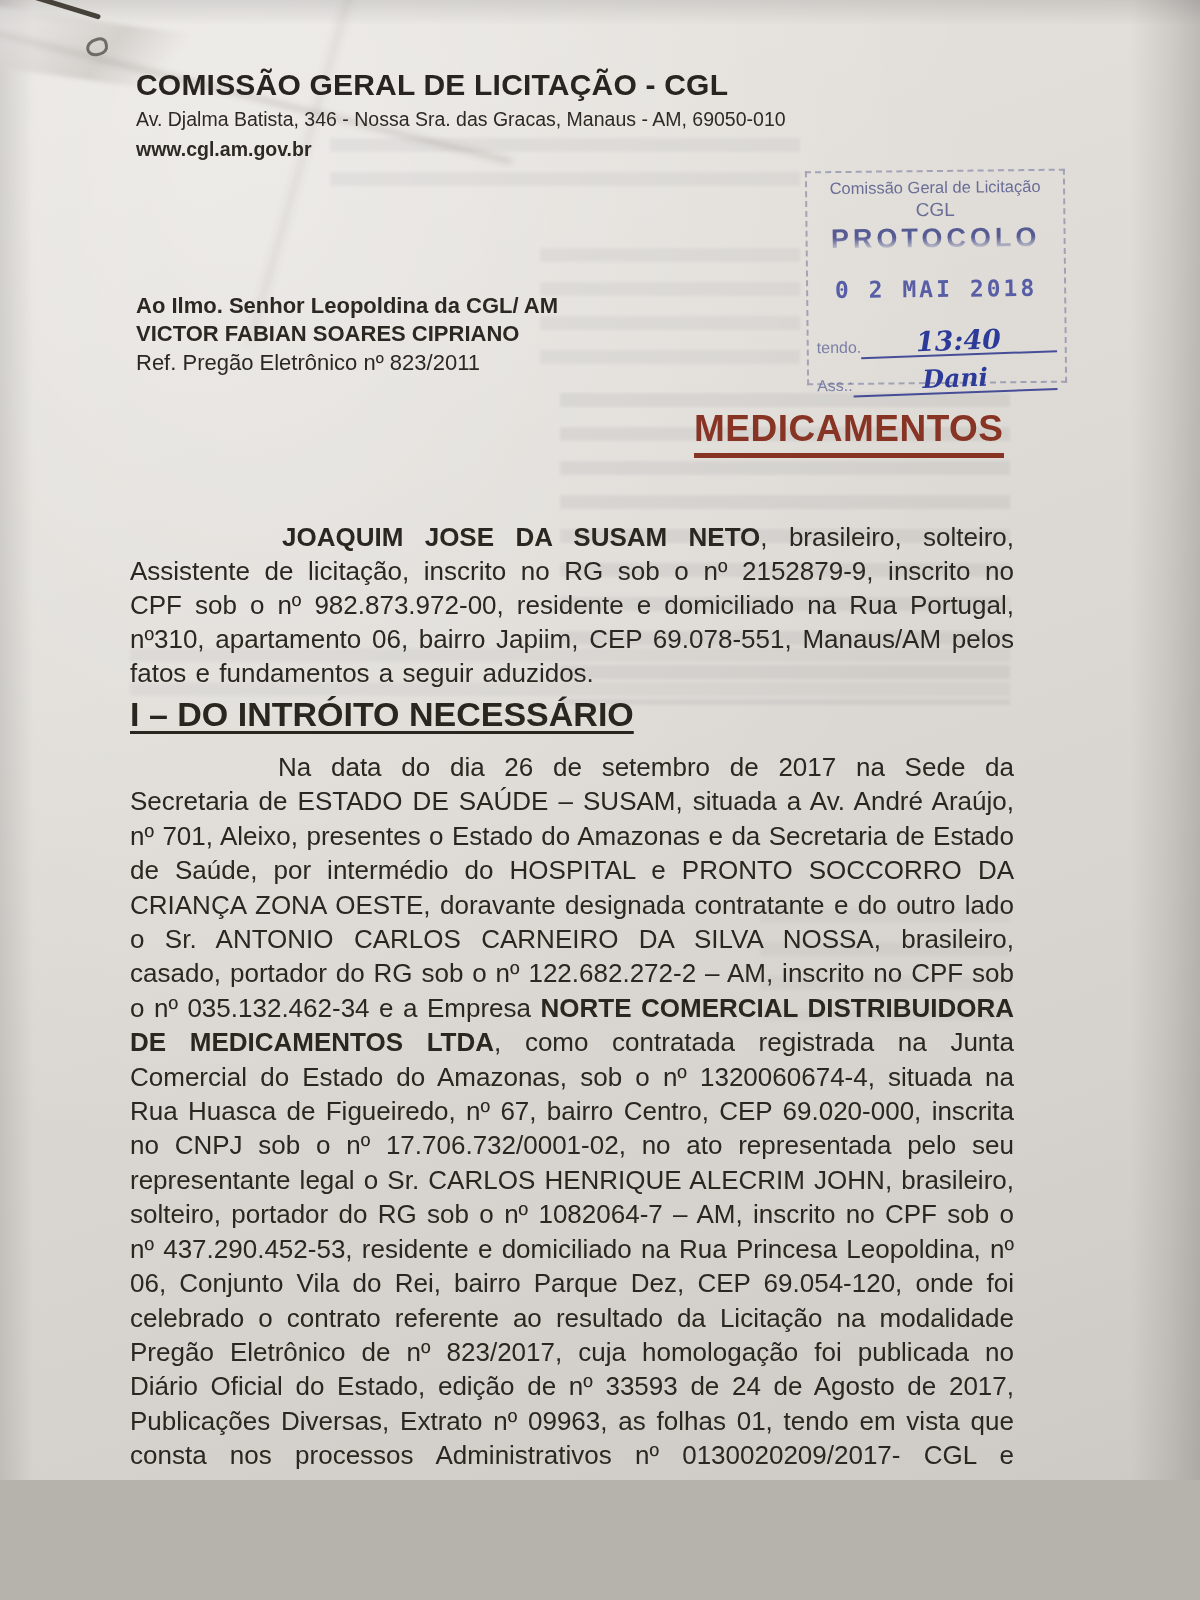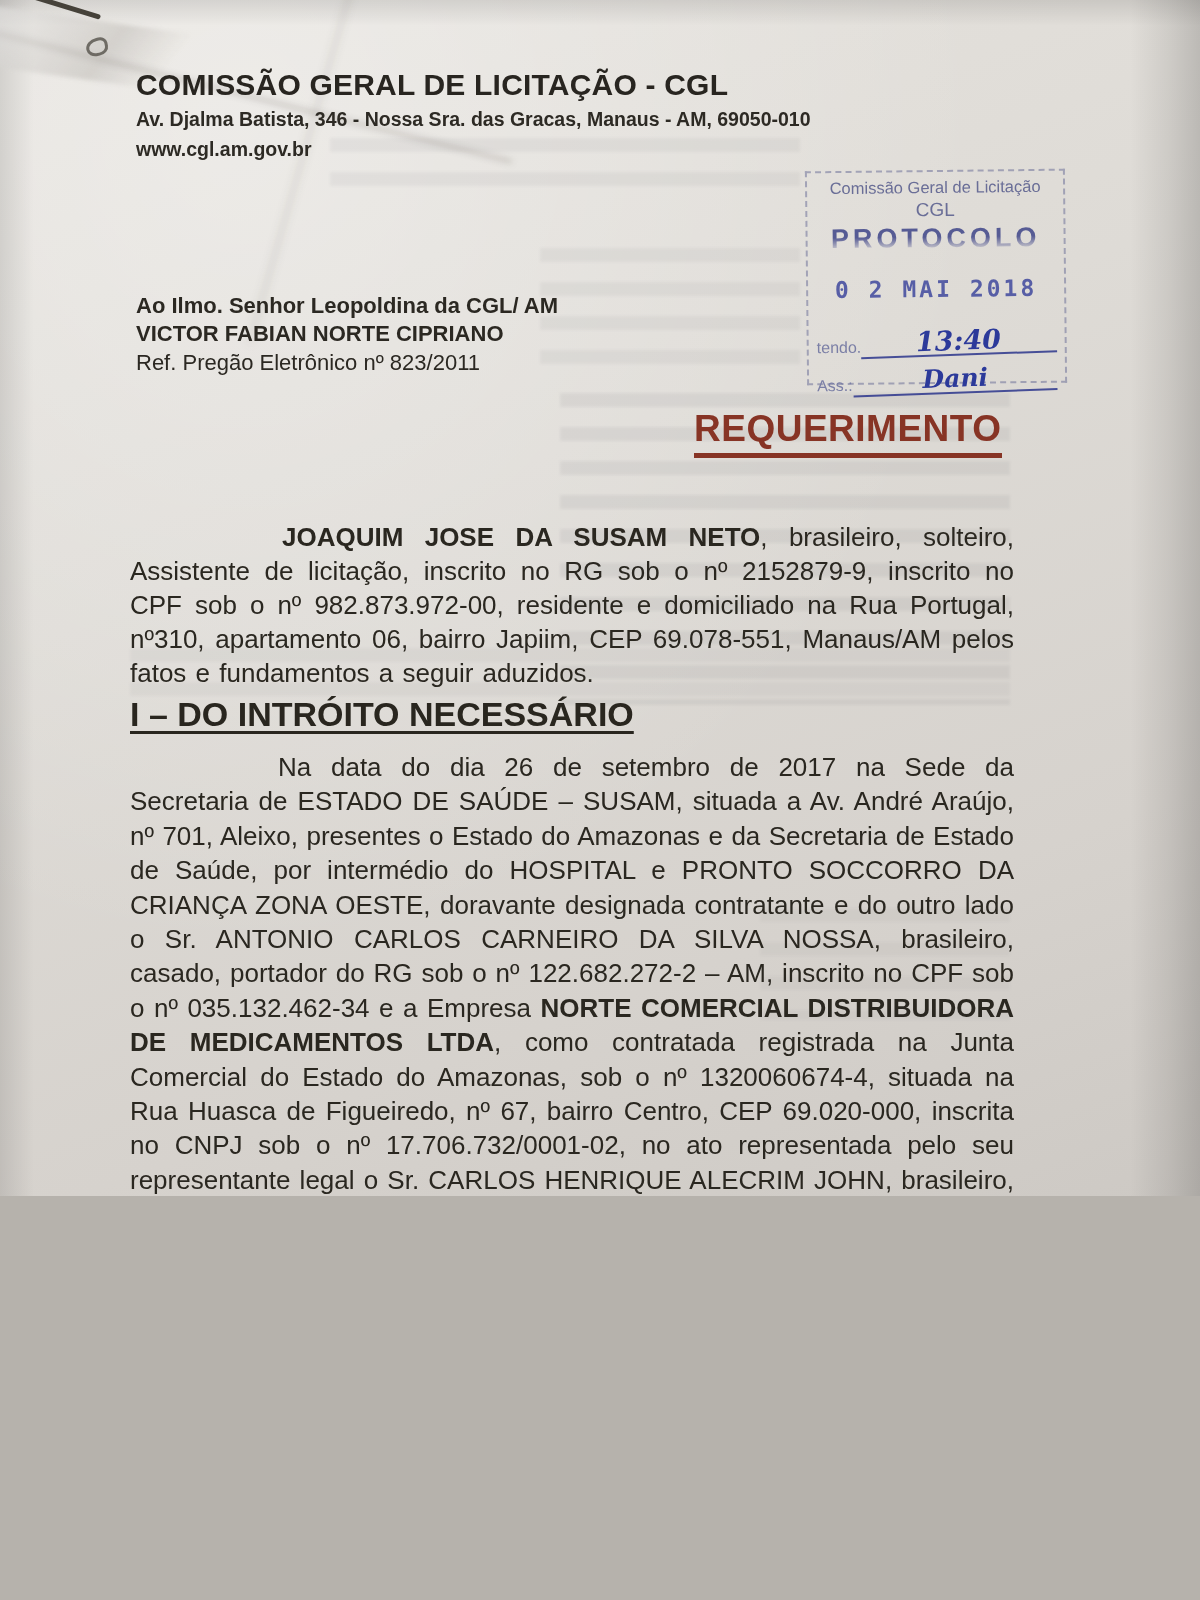--- a/index.html
+++ b/index.html
@@ -10,7 +10,7 @@
     overflow:hidden;
   }
   .sheet{
-    position:relative;width:1200px;height:1196px;overflow:hidden;
+    position:relative;width:1200px;height:1480px;overflow:hidden;
     background:
       radial-gradient(ellipse at 20% 10%, rgba(255,255,255,.35), transparent 55%),
       linear-gradient(160deg,#e6e3de 0%, #dedbd6 40%, #d6d2cd 75%, #cdc9c4 100%);

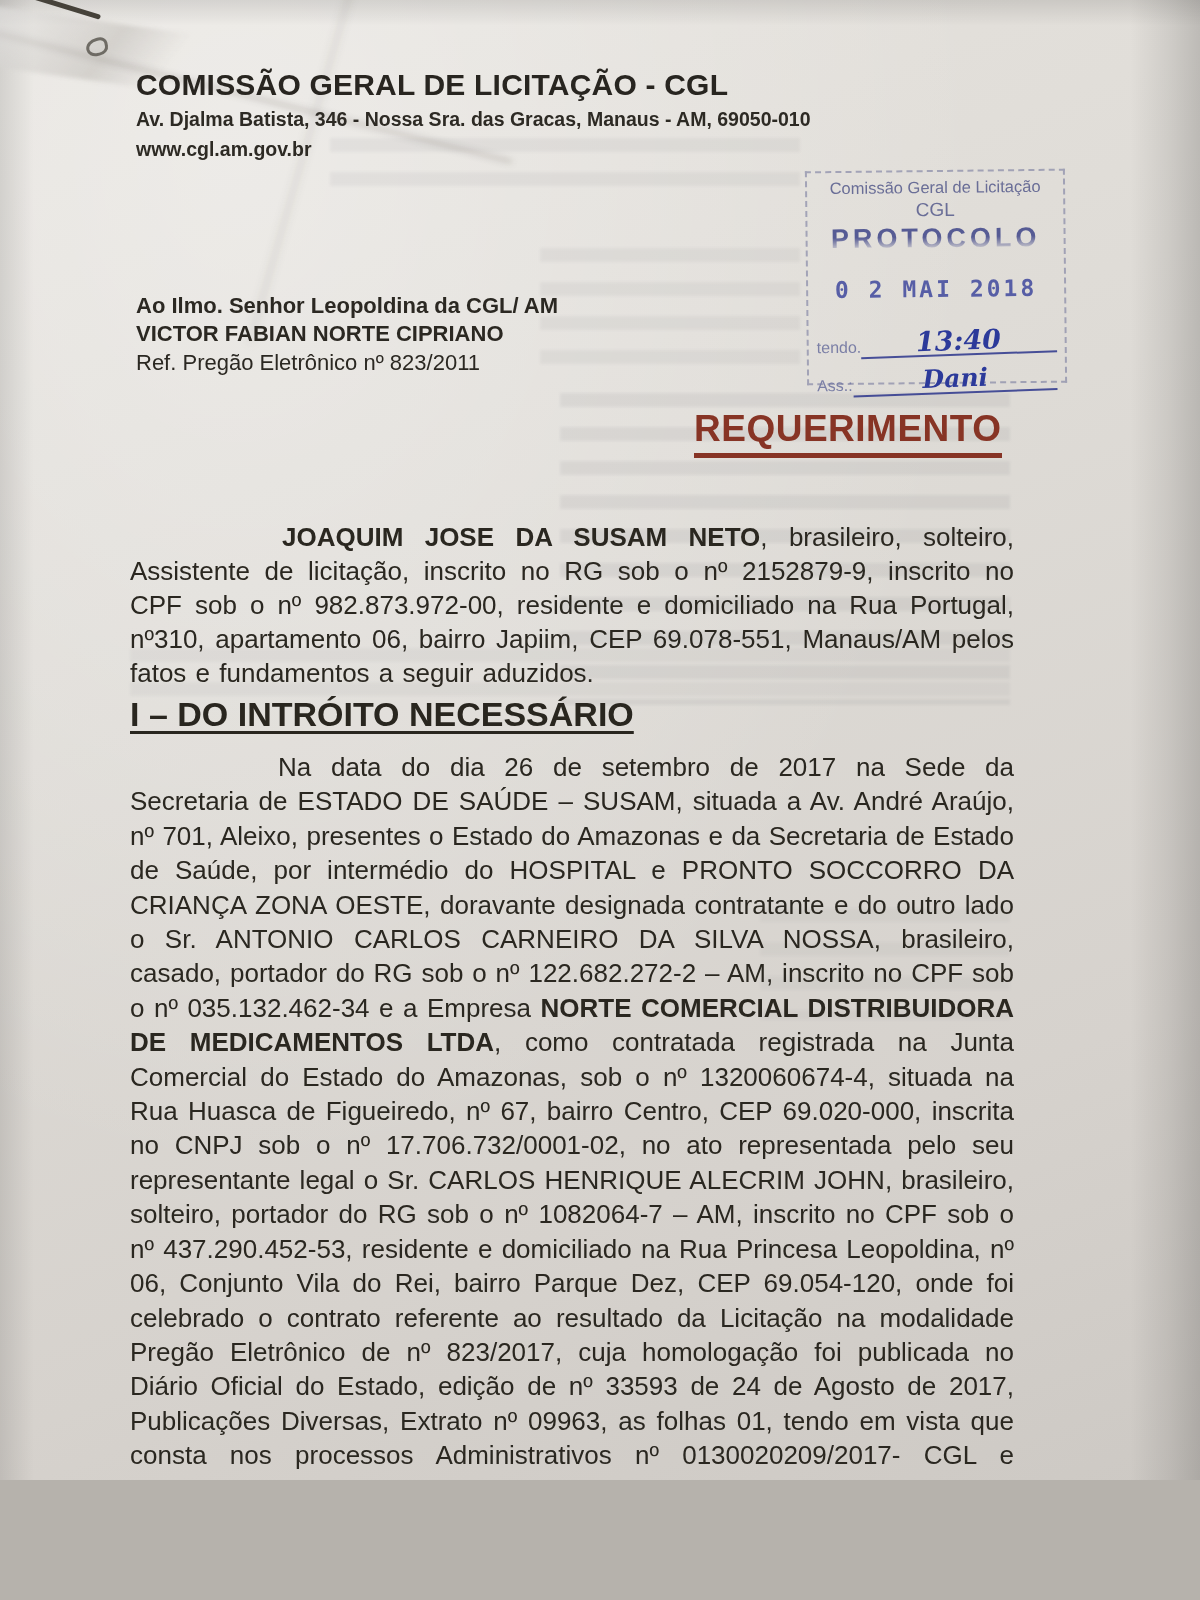--- a/index.html
+++ b/index.html
@@ -46,7 +46,7 @@
   
   .header{position:absolute;left:136px;top:68px;width:760px;}
   .org-name{font-size:30px;font-weight:bold;letter-spacing:.2px;color:#282520;}
-  .org-addr{font-size:19.5px;font-weight:bold;margin-top:6px;color:#2d2a24;}
+  .org-addr{font-size:19.5px;font-weight:normal;margin-top:6px;color:#2d2a24;}
   .org-site{font-size:19.5px;font-weight:bold;margin-top:7px;color:#2d2a24;}
 
   

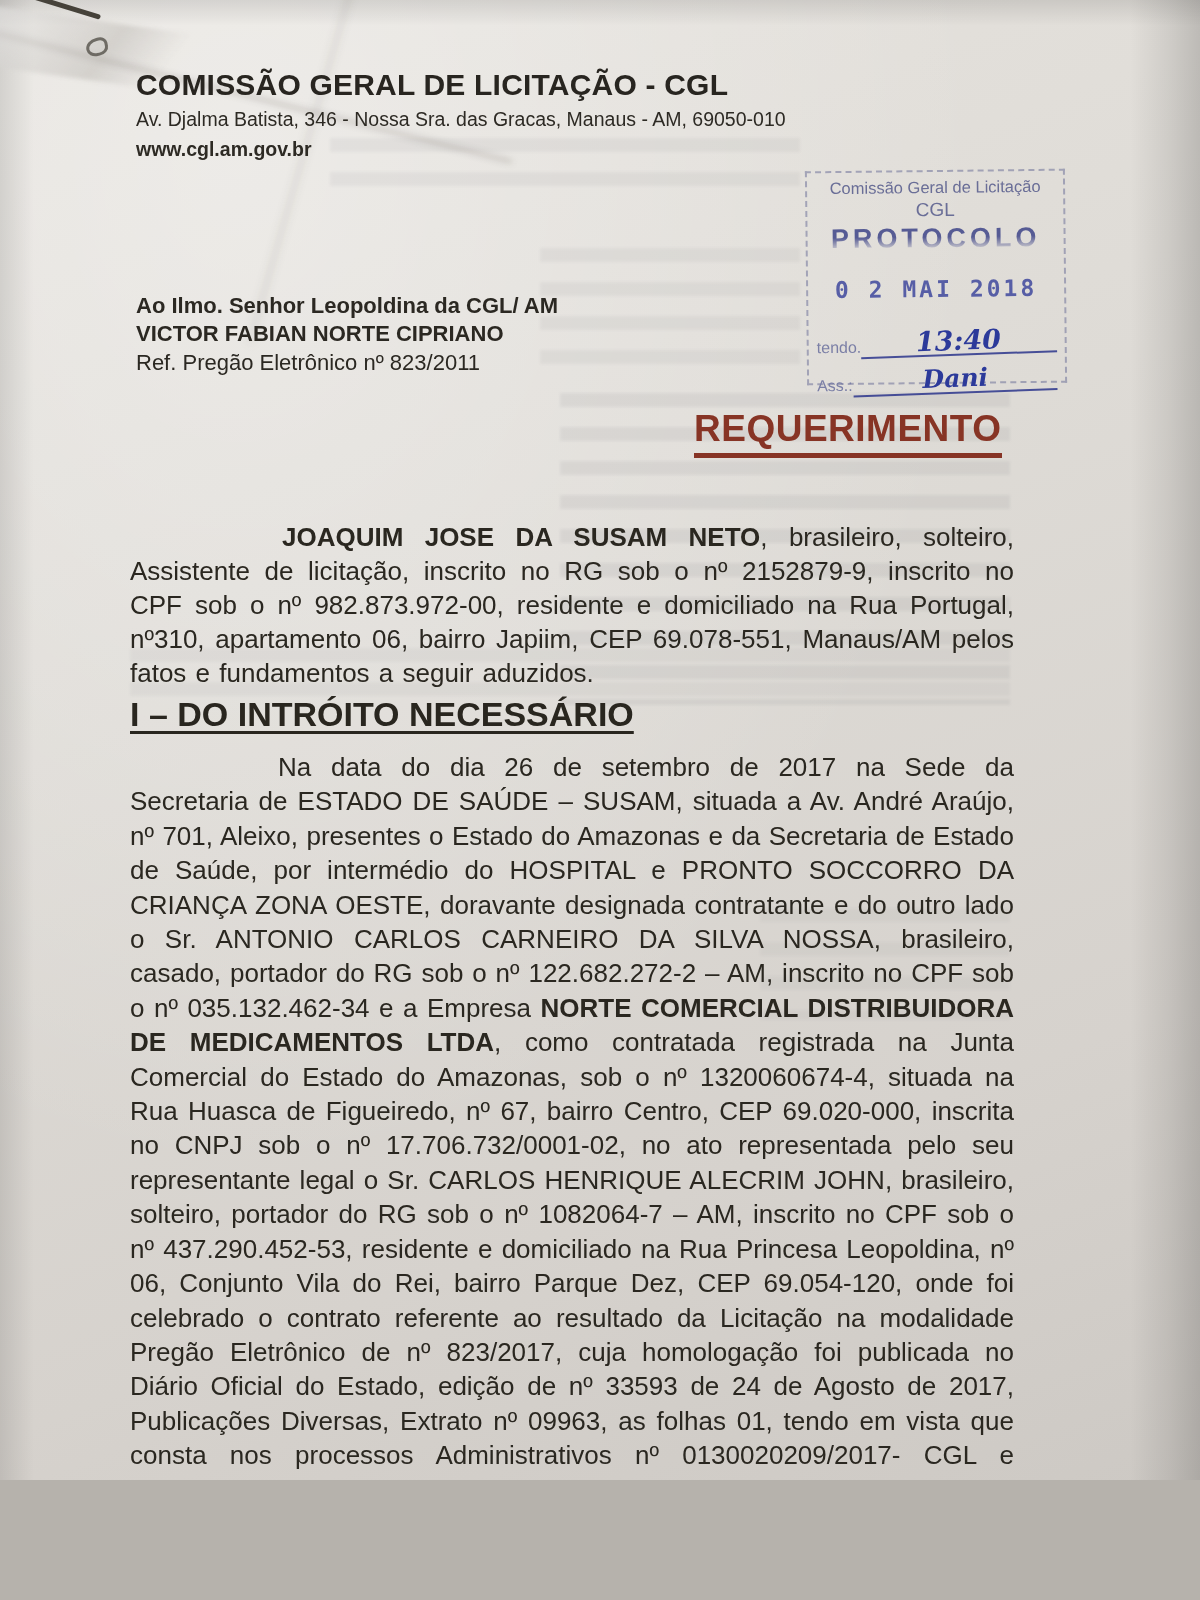--- a/index.html
+++ b/index.html
@@ -129,7 +129,7 @@
 
   <div class="addressee">
     <div class="addr-l1">Ao Ilmo. Senhor Leopoldina da CGL/ AM</div>
-    <div class="addr-l2">VICTOR FABIAN NORTE CIPRIANO</div>
+    <div class="addr-l2">VICTOR FABIAN SOARES CIPRIANO</div>
     <div class="addr-l3">Ref. Pregão Eletrônico nº 823/2011</div>
   </div>
 

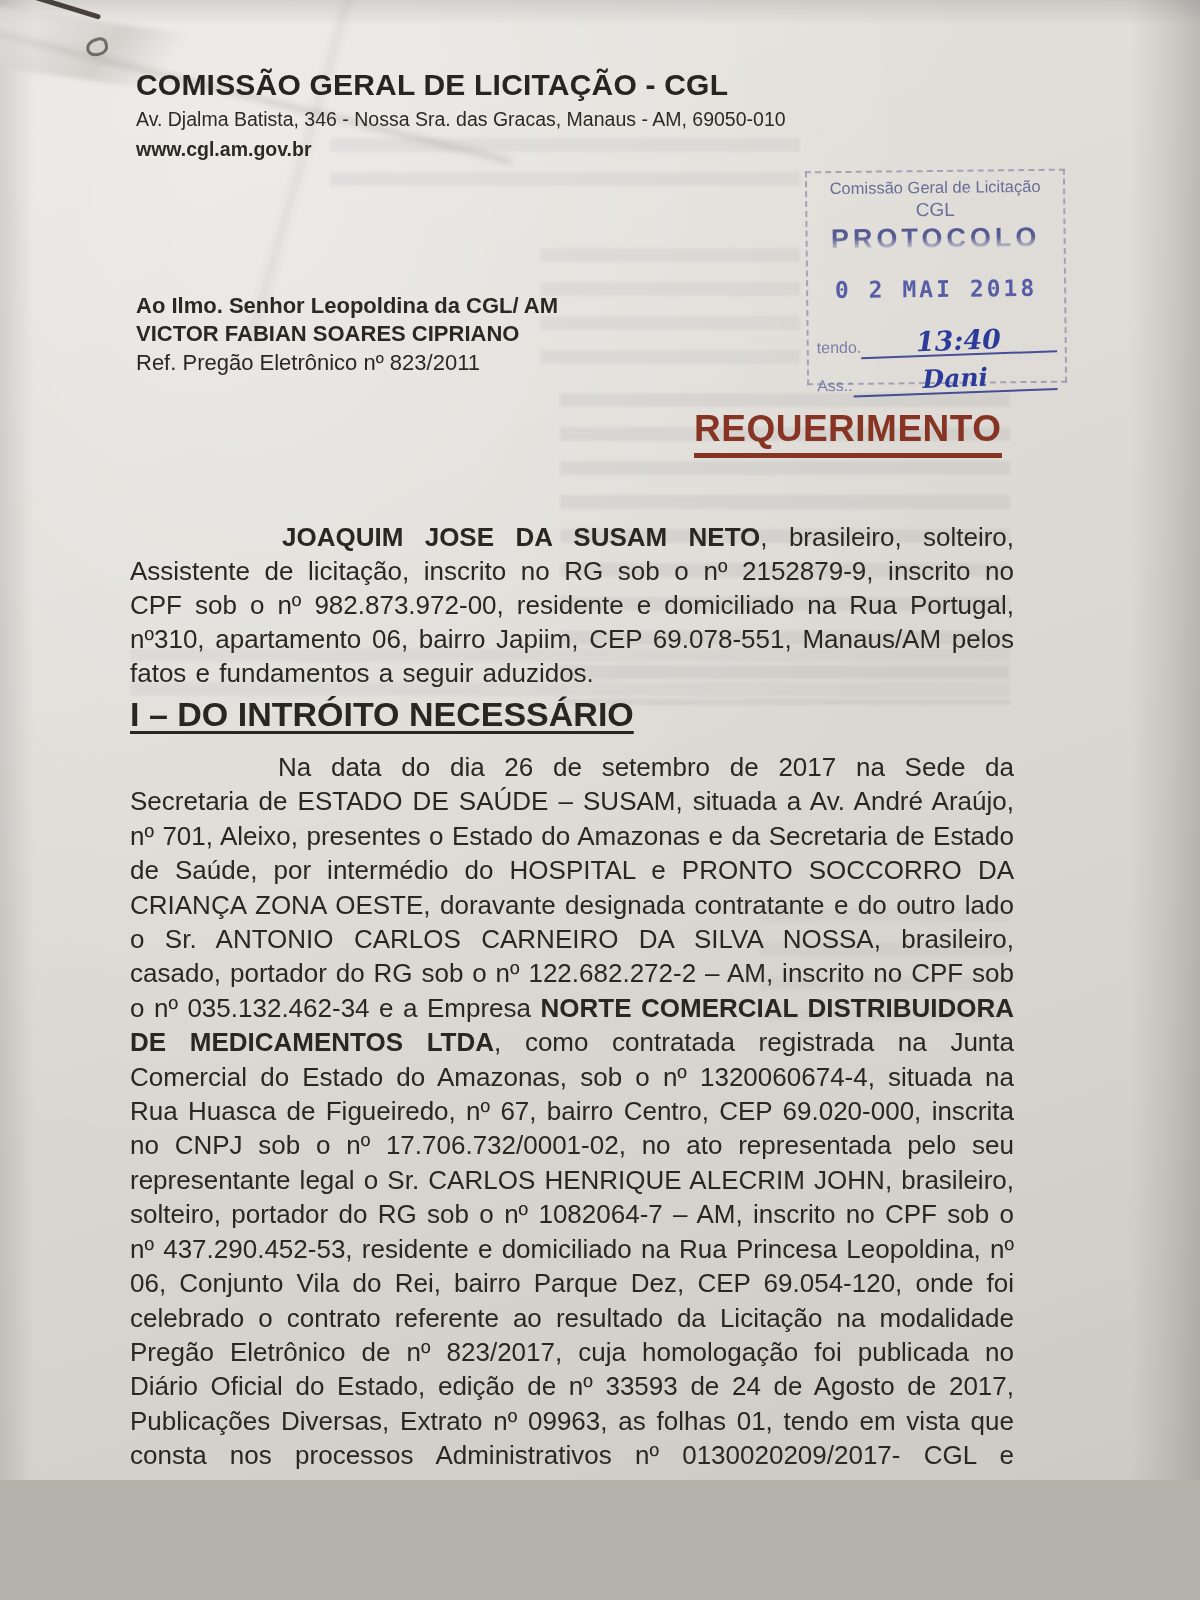--- a/index.html
+++ b/index.html
@@ -133,7 +133,7 @@
     <div class="addr-l3">Ref. Pregão Eletrônico nº 823/2011</div>
   </div>
 
-  <div class="doc-title">REQUERIMENTO</div>
+  <div class="doc-title">MEDICAMENTOS</div>
 
   <div class="para intro"><span class="b">JOAQUIM JOSE DA SUSAM NETO</span><span>, brasileiro, solteiro, Assistente de licitação, inscrito no RG sob o nº 2152879-9, inscrito no CPF sob o nº 982.873.972-00, residente e domiciliado na Rua Portugal, nº310, apartamento 06, bairro Japiim, CEP 69.078-551, Manaus/AM pelos fatos e fundamentos a seguir aduzidos.</span></div>
 

